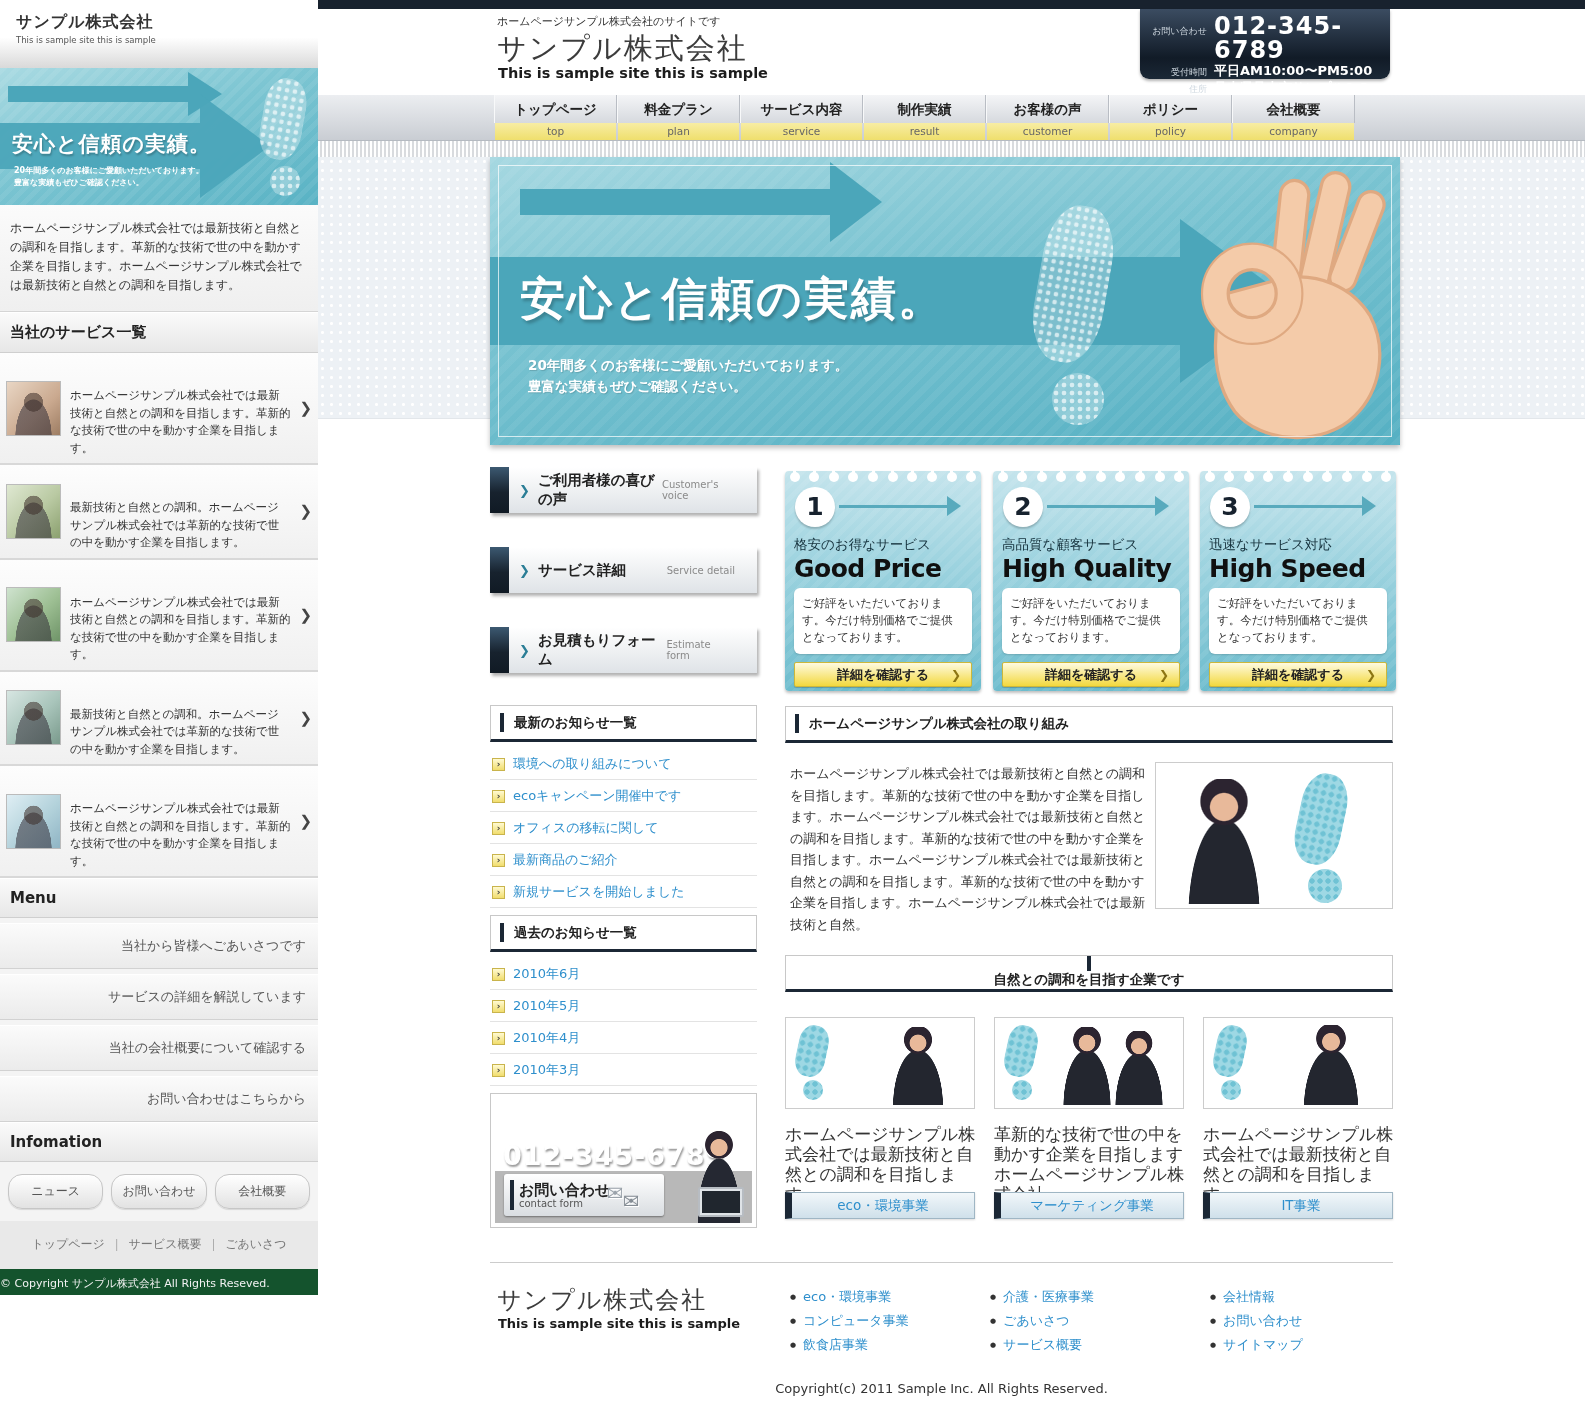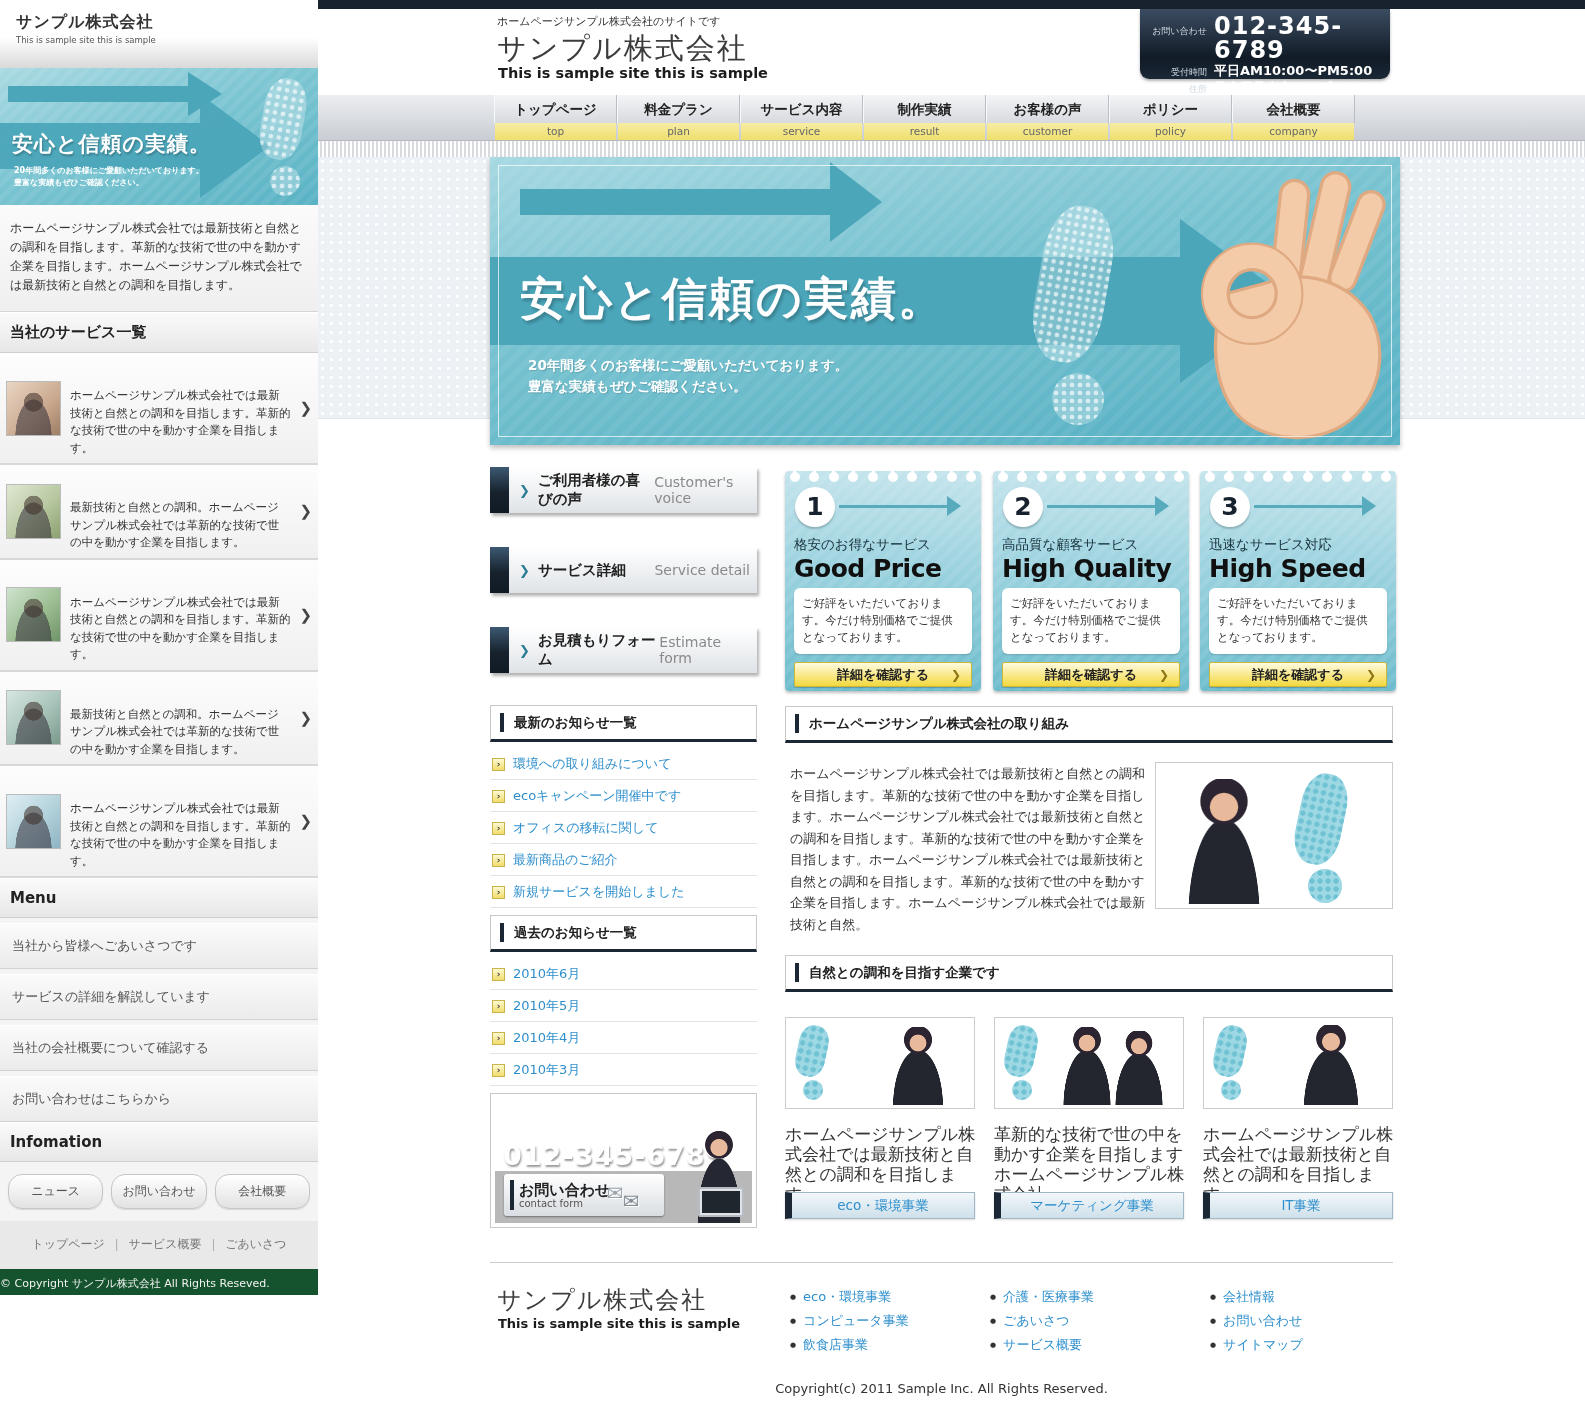--- a/index.html
+++ b/index.html
@@ -106,7 +106,7 @@
   .side-btn .bar { width:19px; height:100%; background:linear-gradient(#3c5971 0%, #17222e 55%, #101a24 100%); flex:none; }
   .side-btn .sb-chev { color:#2b7e96; font-weight:bold; font-size:13px; margin:0 8px 0 10px; }
   .side-btn .jp { font-size:14.5px; font-weight:bold; color:#222;font-family:Liberation Serif, serif; }
-  .side-btn .en { margin-left:auto; margin-right:7px; font-size:14px; color:#8a8a8a; }
+  .side-btn .en { margin-left:auto; margin-right:22px; font-size:10px; color:#8a8a8a; }
   .pos-b1 { top:467px; } .pos-b2 { top:547px; } .pos-b3 { top:627px; }
 
   .panel-title { position:absolute; background:#fff; border:1px solid #c8c8c8; border-bottom:3px solid #1b2735;

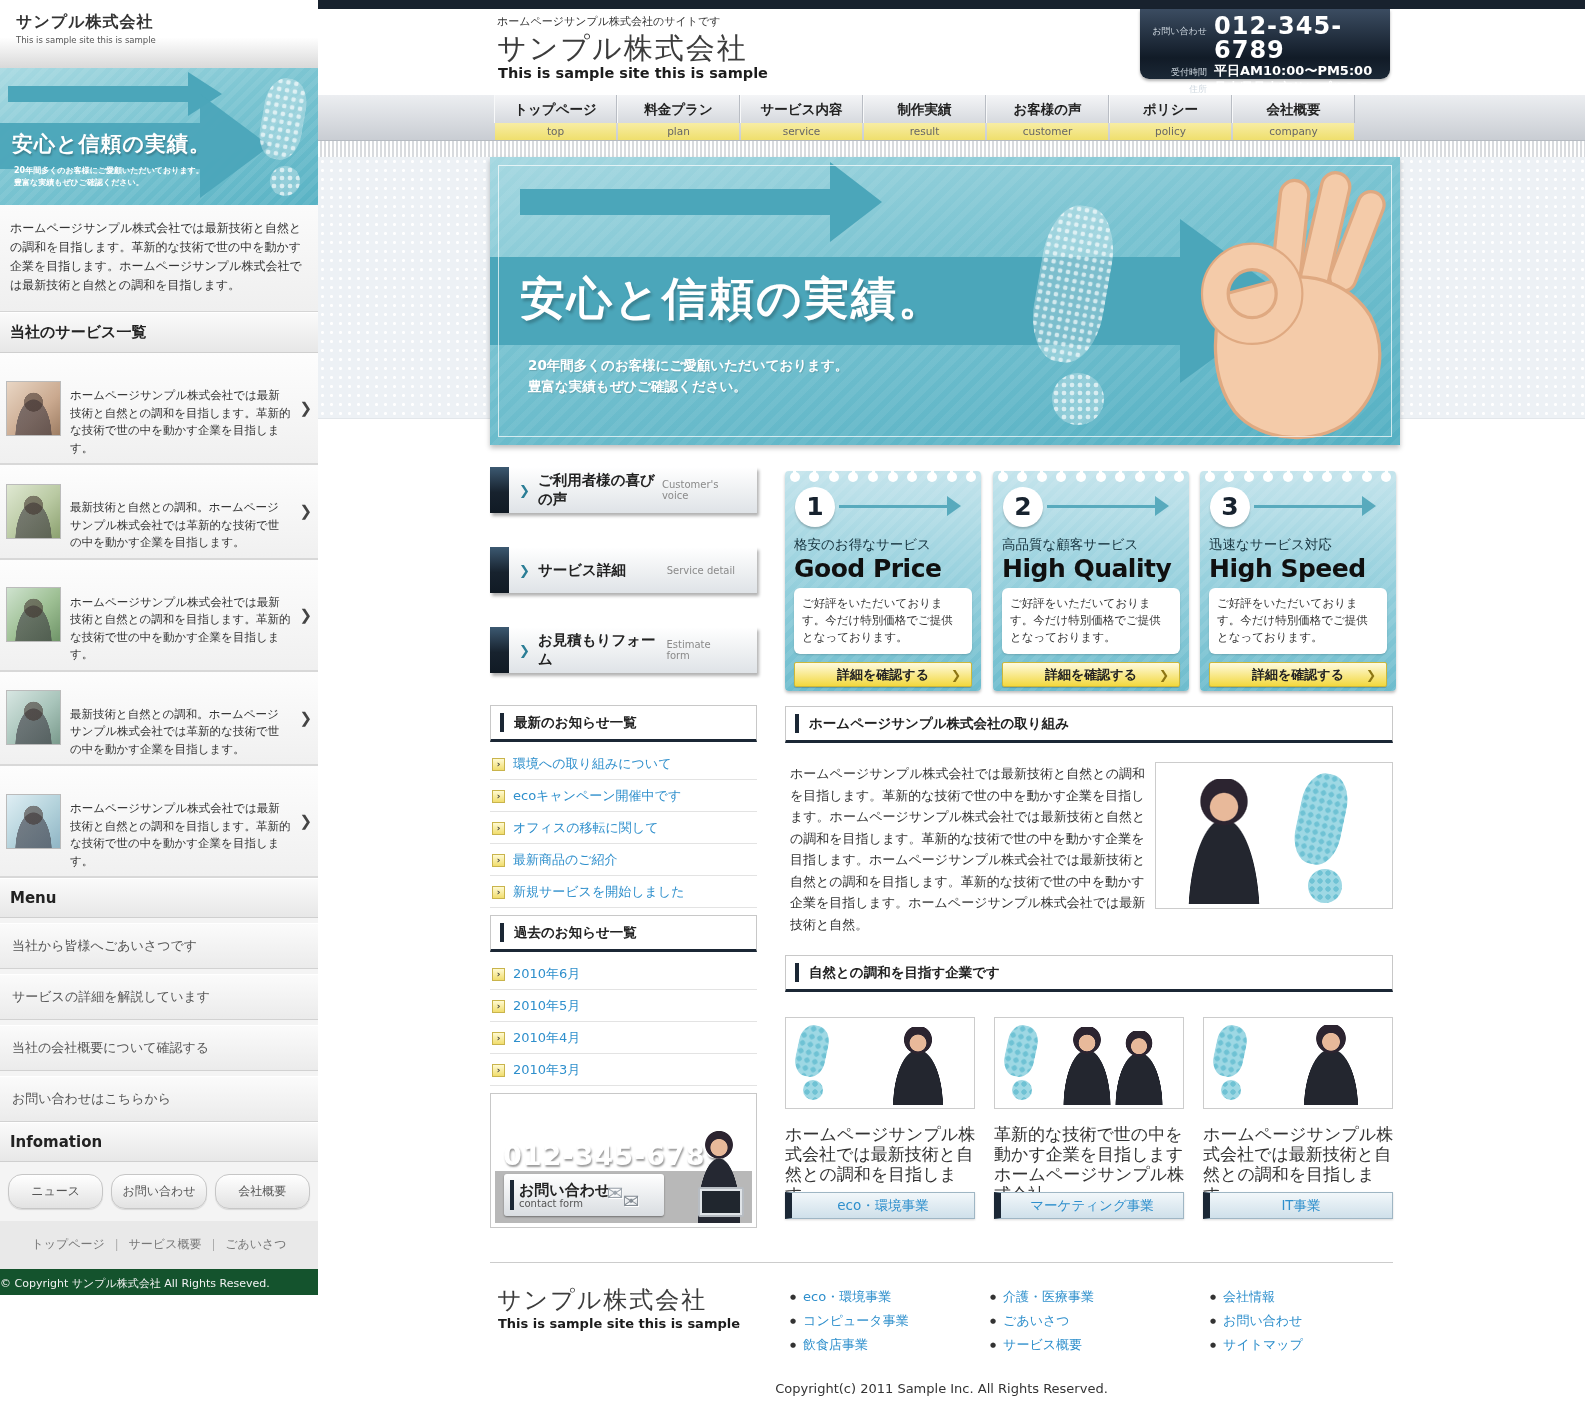--- a/index.html
+++ b/index.html
@@ -47,7 +47,7 @@
   .sb-item-text { flex:1; font-size:11.5px; line-height:17.5px; color:#333;margin-top:28px; }
   .chev { color:#444; font-weight:bold; font-size:15px; }
   .sb-menu-item { margin:5px 0 0; padding:13px 12px; font-size:13px; color:#555;
-    background:linear-gradient(#fbfbfb,#ebebeb); border-top:1px solid #fff; border-bottom:1px solid #d2d2d2; cursor:pointer; }
+    background:linear-gradient(#fbfbfb,#ebebeb); border-top:1px solid #fff; border-bottom:1px solid #d2d2d2; cursor:pointer;text-align:right; }
   .sb-buttons { display:flex; gap:8px; padding:12px 8px; }
   .sb-btn { flex:1; text-align:center; padding:8px 0; font-size:12px; color:#555; cursor:pointer;
     border:1px solid #c6c6c6; border-radius:14px; background:linear-gradient(#ffffff,#e2e2e2); box-shadow:0 1px 1px rgba(0,0,0,.12); }

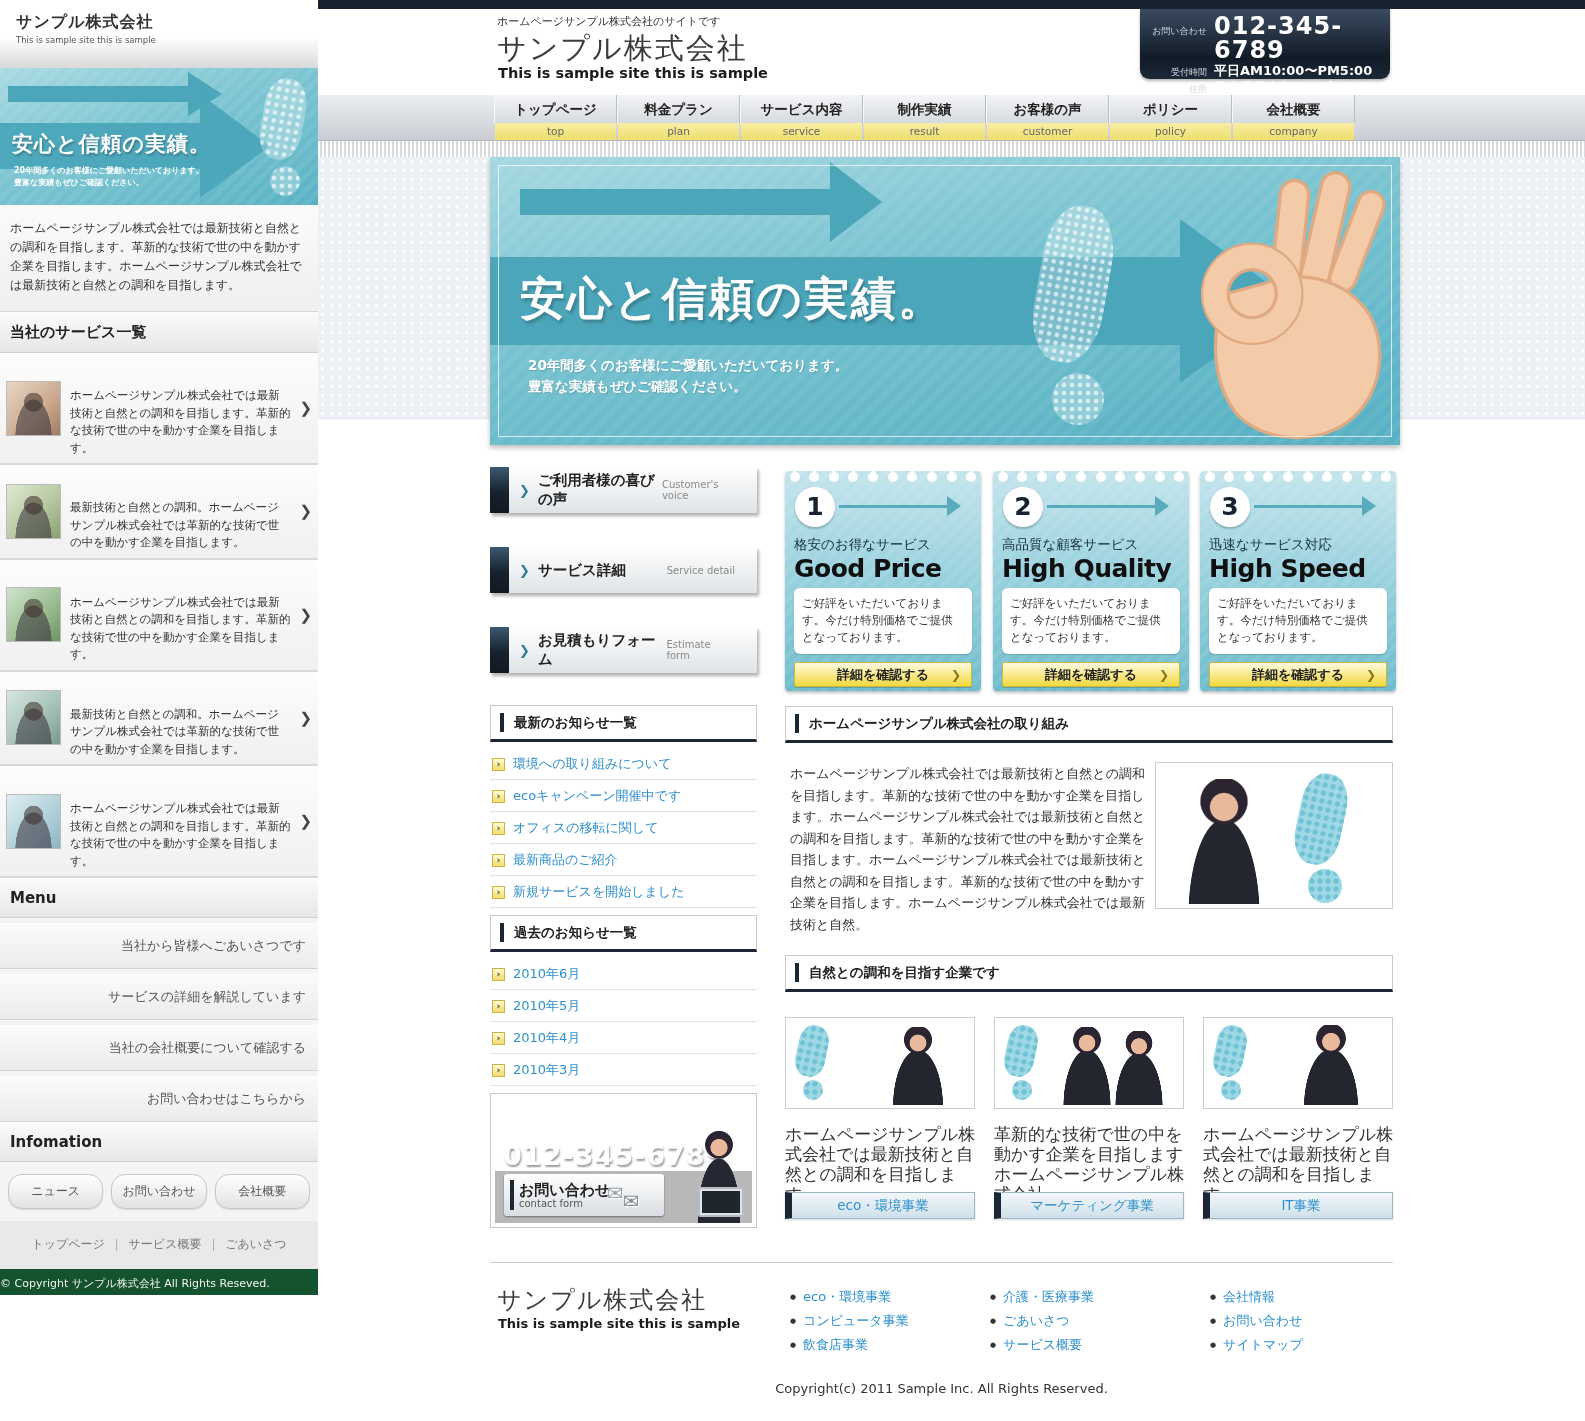--- a/index.html
+++ b/index.html
@@ -528,7 +528,7 @@
     </div>
   </div>
 
-  <div class="panel-title" style="left:785px; top:955px; width:608px;">
+  <div class="panel-title" style="left:785px; top:955px; width:608px;flex-direction:column;">
     <div class="tick"></div>
     <div class="txt">自然との調和を目指す企業です</div>
   </div>

